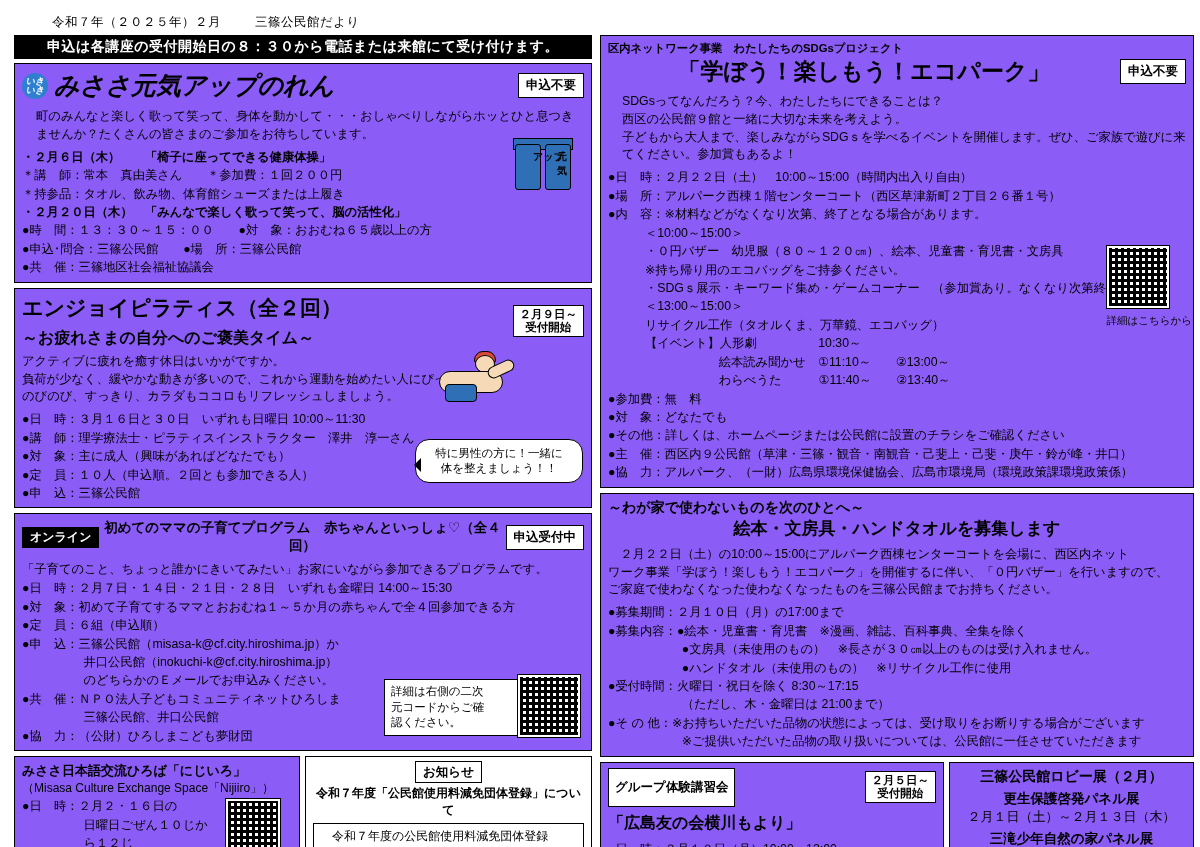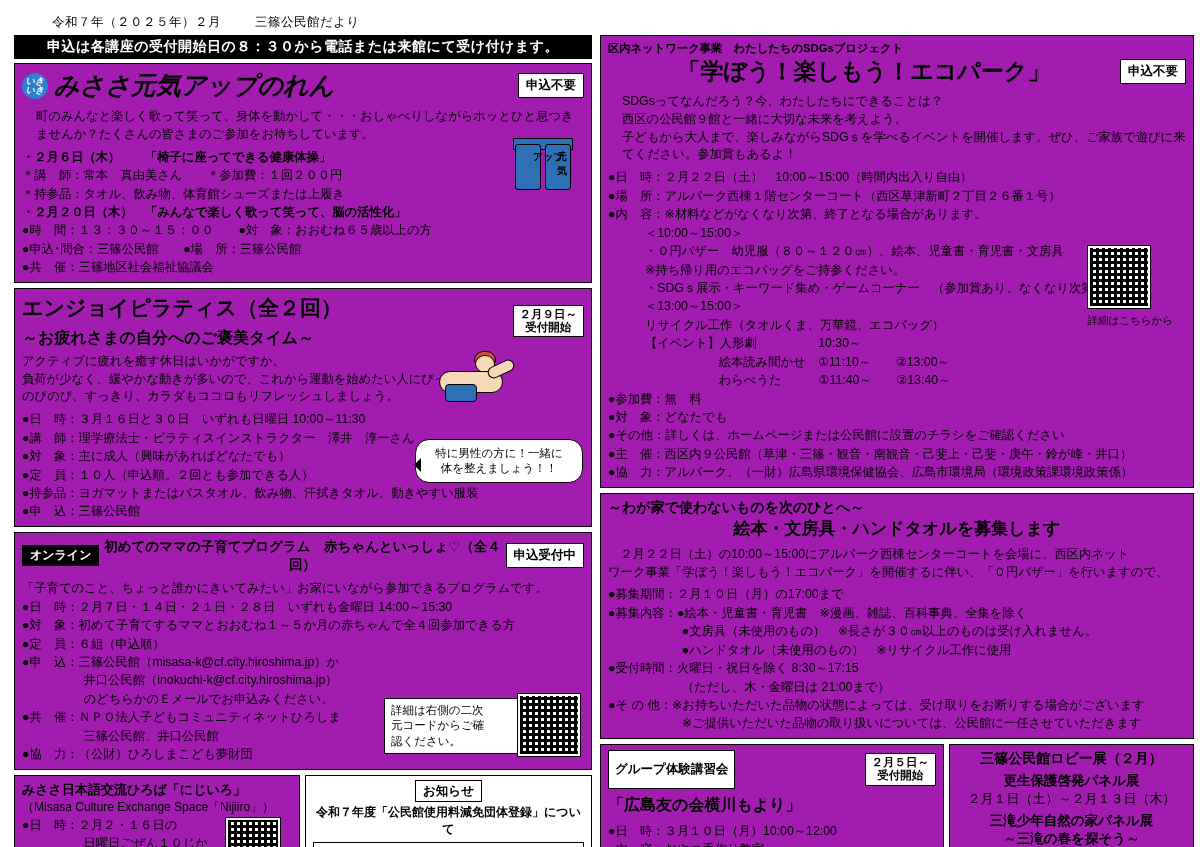--- a/index.html
+++ b/index.html
@@ -15,7 +15,7 @@
   .banner{background:#000;color:#fff;font-weight:bold;font-size:14px;text-align:center;padding:3px 0;letter-spacing:.5px;}
 
   .box{border:1.5px solid #000;margin-bottom:5px;padding:5px 7px;box-sizing:border-box;}
-  .box.blue{background:#a21caf;}
+  .box.blue{background:#8b5cf6;}
   .box.plain{background:#fff;}
 
   .title-row{display:flex;align-items:center;justify-content:space-between;}

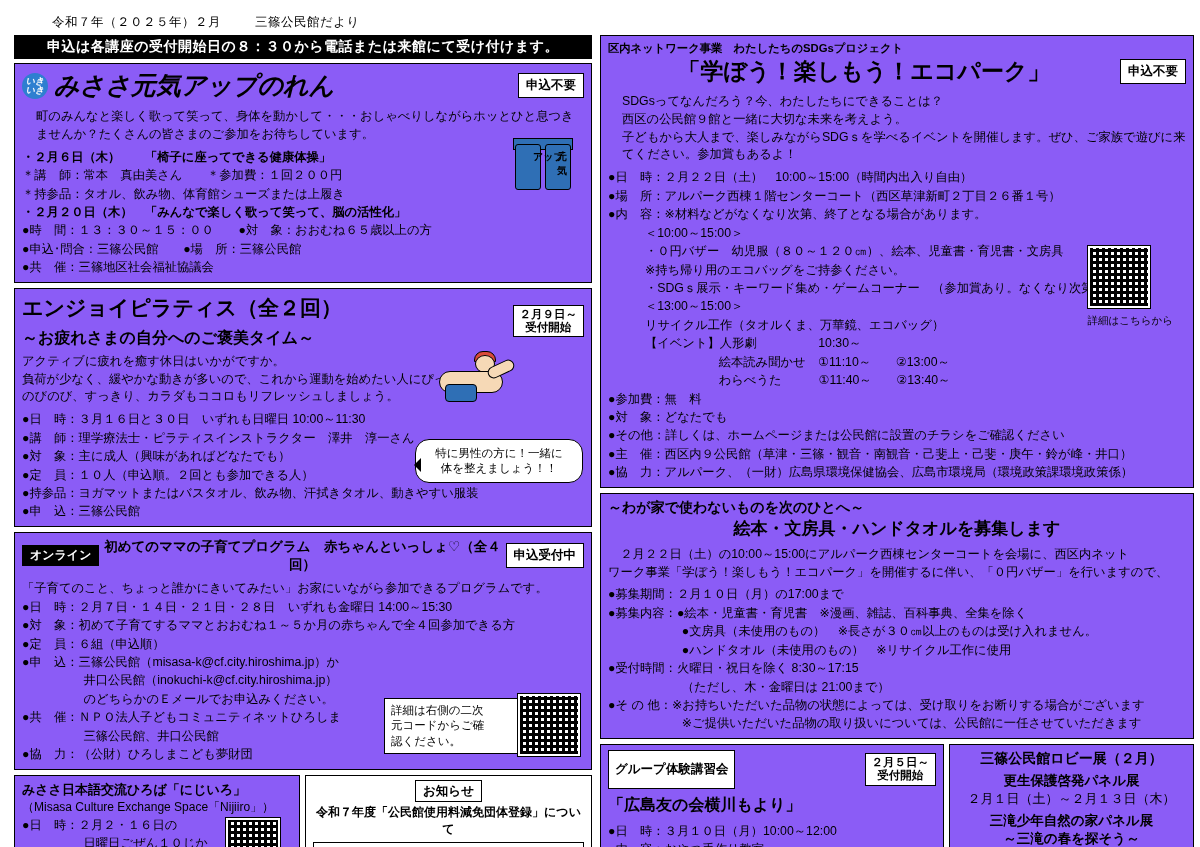--- a/index.html
+++ b/index.html
@@ -248,7 +248,7 @@
         <div class="li">●主　催：西区内９公民館（草津・三篠・観音・南観音・己斐上・己斐・庚午・鈴が峰・井口）</div>
         <div class="li">●協　力：アルパーク、（一財）広島県環境保健協会、広島市環境局（環境政策課環境政策係）</div>
 
-        <div style="position:absolute;right:20px;top:210px;text-align:left;font-family:Liberation Mono, monospace;">
+        <div style="position:absolute;right:1px;top:210px;text-align:left;font-family:Liberation Mono, monospace;">
           <div class="qr"></div>
           <div class="xsmall mt2">詳細はこちらから</div>
         </div>

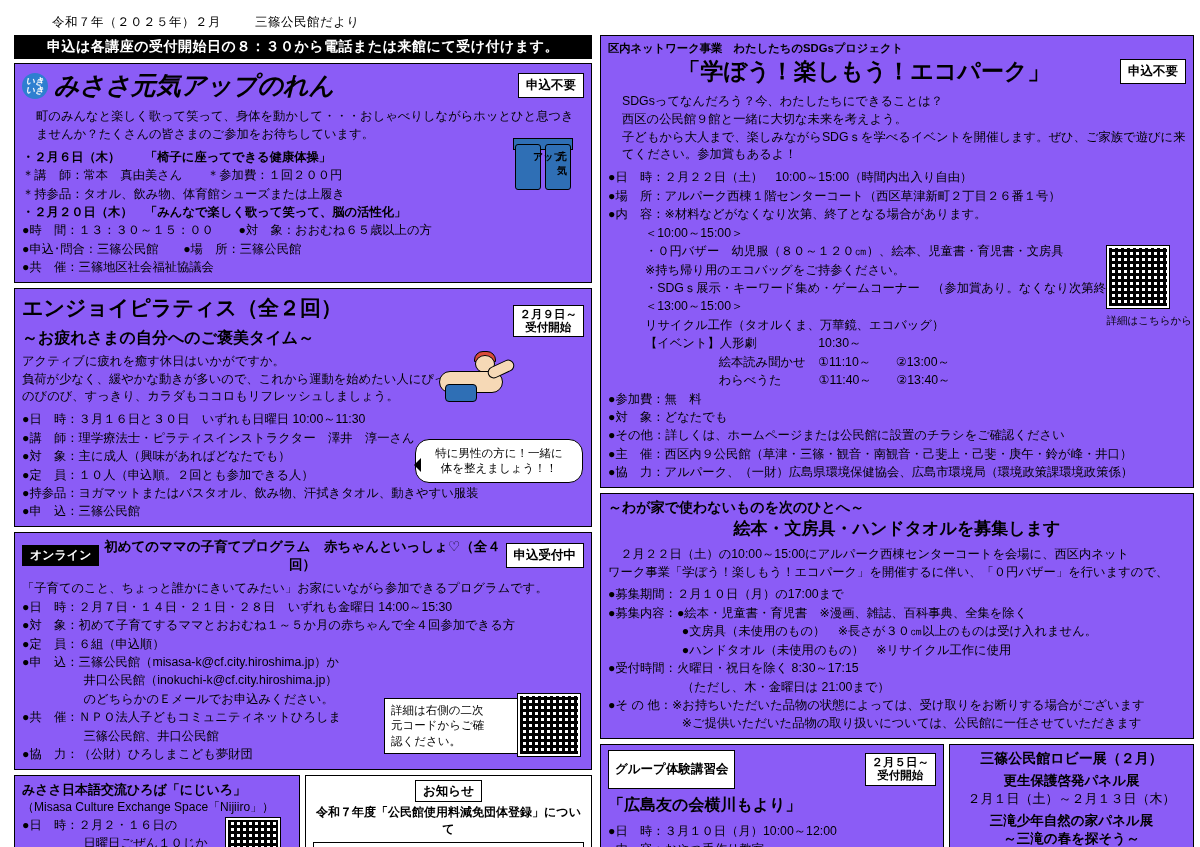--- a/index.html
+++ b/index.html
@@ -138,7 +138,6 @@
         <div class="li">●講　師：理学療法士・ピラティスインストラクター　澤井　淳一さん</div>
         <div class="li">●対　象：主に成人（興味があればどなたでも）</div>
         <div class="li">●定　員：１０人（申込順。２回とも参加できる人）</div>
-        <div class="li">●持参品：ヨガマットまたはバスタオル、飲み物、汗拭きタオル、動きやすい服装</div>
         <div class="li">●申　込：三篠公民館</div>
 
         <div style="position:absolute;right:70px;top:62px;">

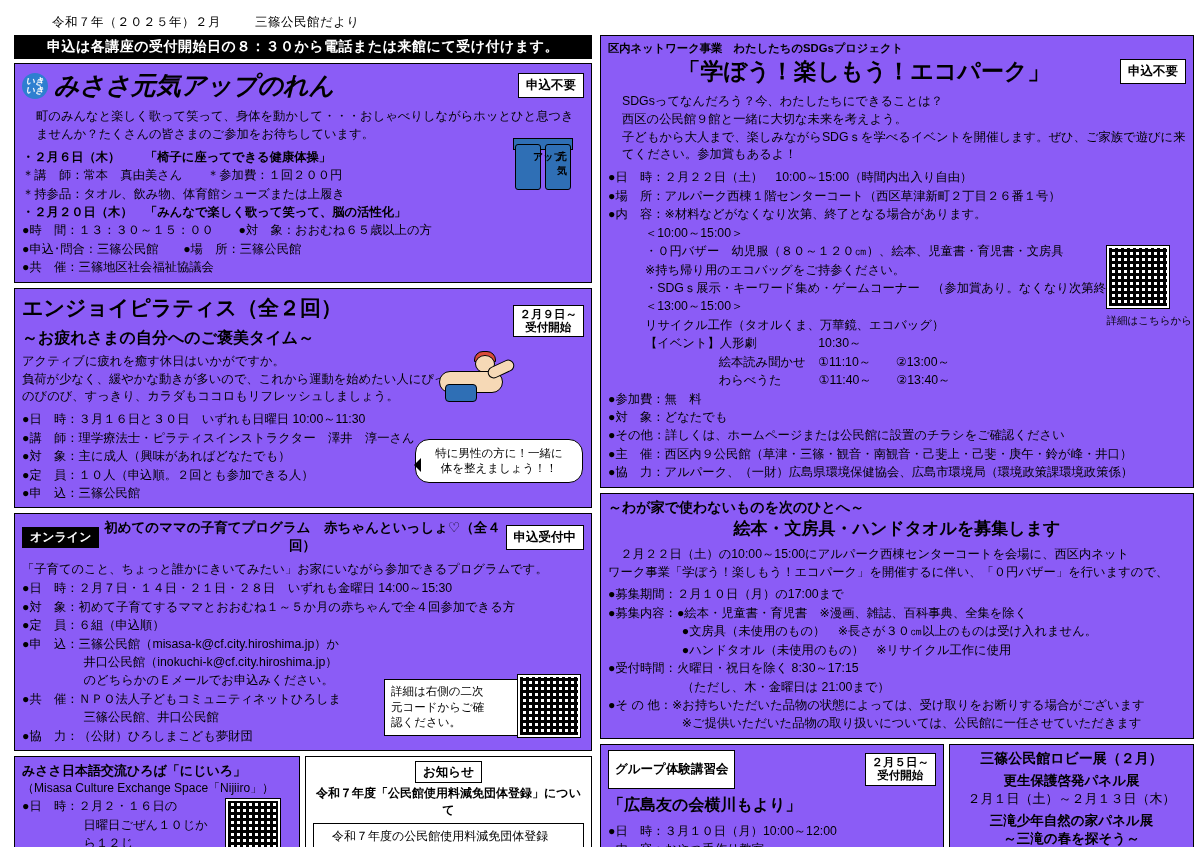--- a/index.html
+++ b/index.html
@@ -258,6 +258,7 @@
         <div class="bold center" style="font-size:17px;">絵本・文房具・ハンドタオルを募集します</div>
         <div class="body-txt mt2">　２月２２日（土）の10:00～15:00にアルパーク西棟センターコートを会場に、西区内ネット</div>
         <div class="body-txt">ワーク事業「学ぼう！楽しもう！エコパーク」を開催するに伴い、「０円バザー」を行いますので、</div>
+        <div class="body-txt">ご家庭で使わなくなった使わなくなったものを三篠公民館までお持ちください。</div>
         <div class="li mt4">●募集期間：２月１０日（月）の17:00まで</div>
         <div class="li">●募集内容：●絵本・児童書・育児書　※漫画、雑誌、百科事典、全集を除く</div>
         <div class="li">　　　　　　●文房具（未使用のもの）　※長さが３０㎝以上のものは受け入れません。</div>

